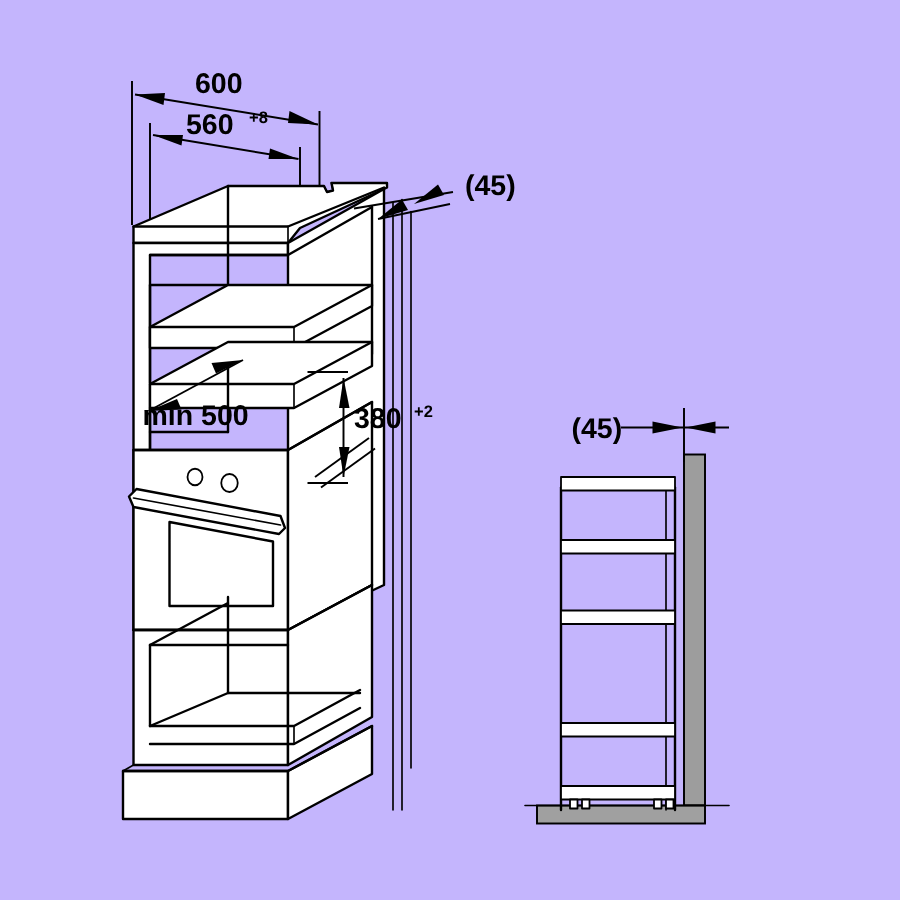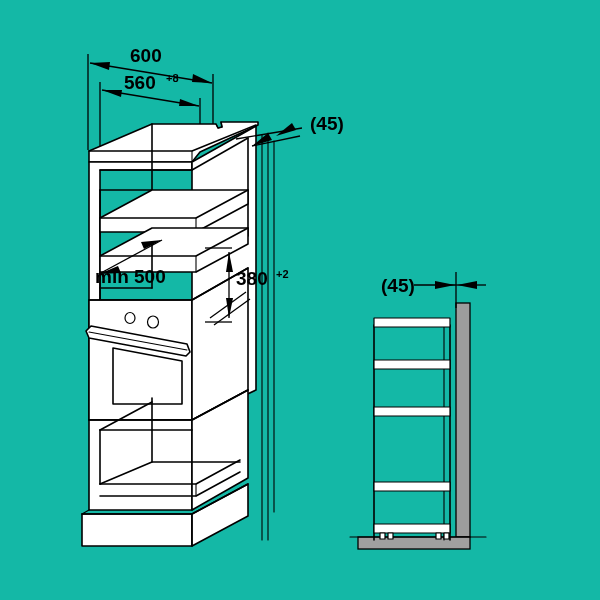--- a/index.html
+++ b/index.html
@@ -18,7 +18,7 @@
     position: relative;
     width: 600px;
     height: 600px;
-    background: #14b8a6;
+    background: #c4b5fd;
   }
   svg#technical-drawing {
     display: block;

